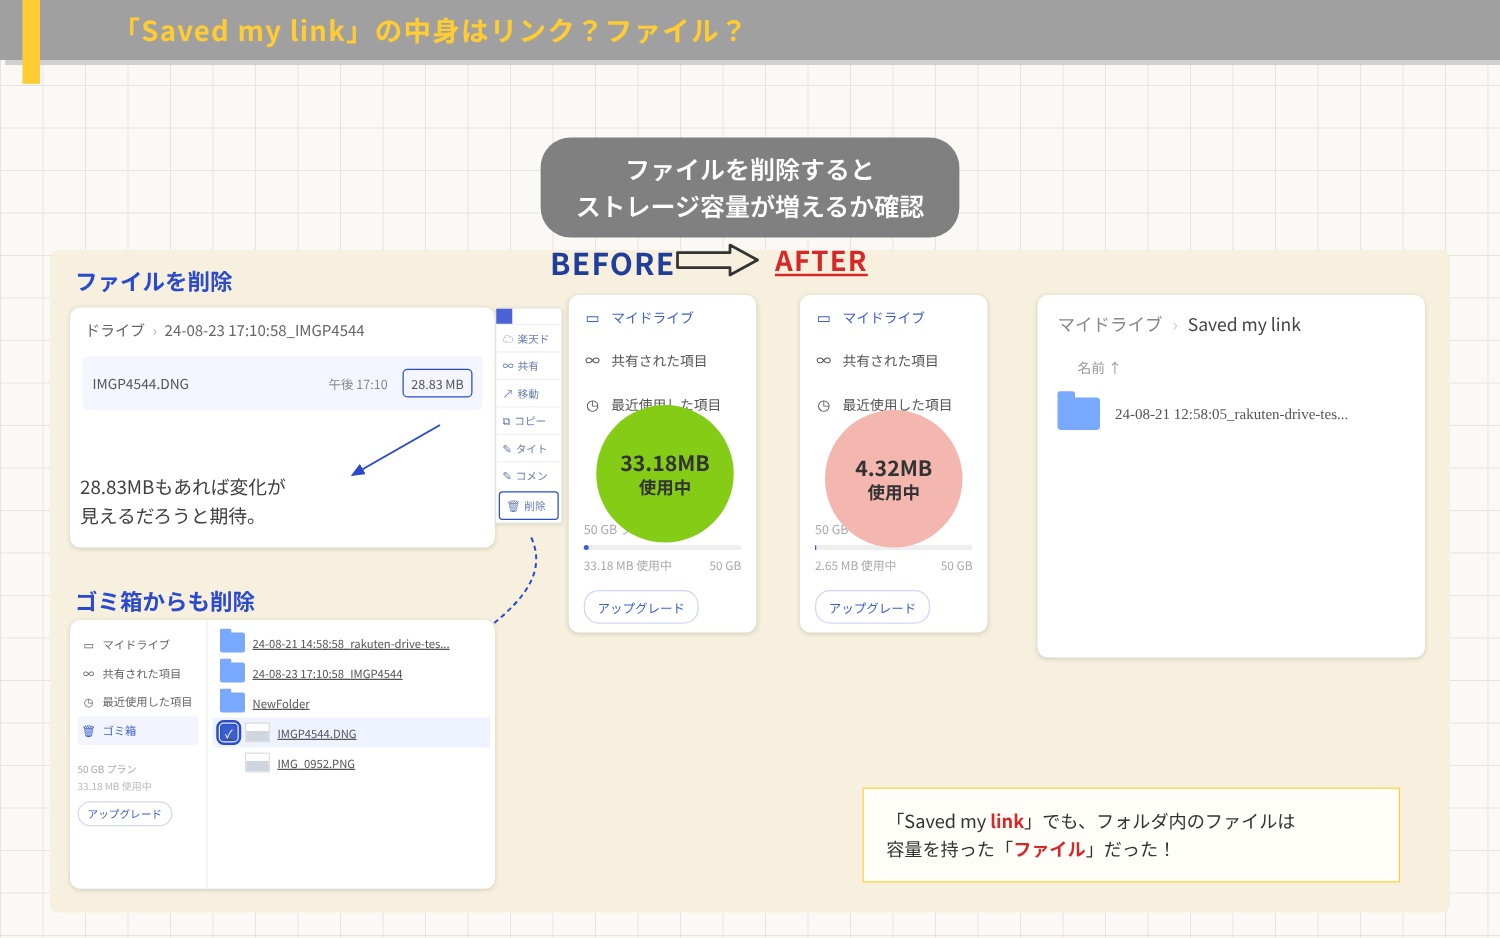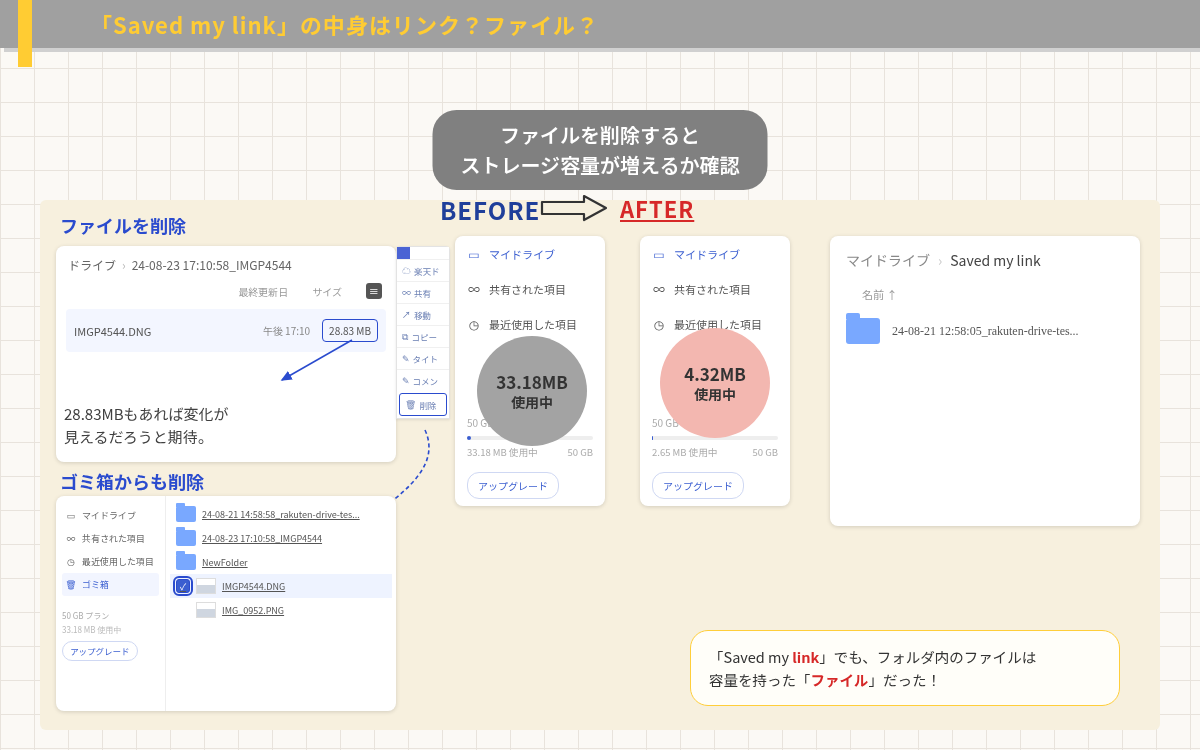--- a/index.html
+++ b/index.html
@@ -54,7 +54,7 @@
   }
 
   
-  .c1 { left: 16px; top: 46px; width: 340px; height: 216px; }
+  .c1 { left: 16px; top: 46px; width: 340px; height: 192px; }
   .c1 .crumbs { padding: 10px 12px 6px; font-size: 12px; color: #666; display:flex; align-items:center; gap:6px;}
   .c1 .crumbs .sep { color:#bbb; }
   .c1 .hdrow { display:flex; justify-content:flex-end; gap: 24px; padding: 4px 14px; font-size:10px; color:#999; align-items:center;}

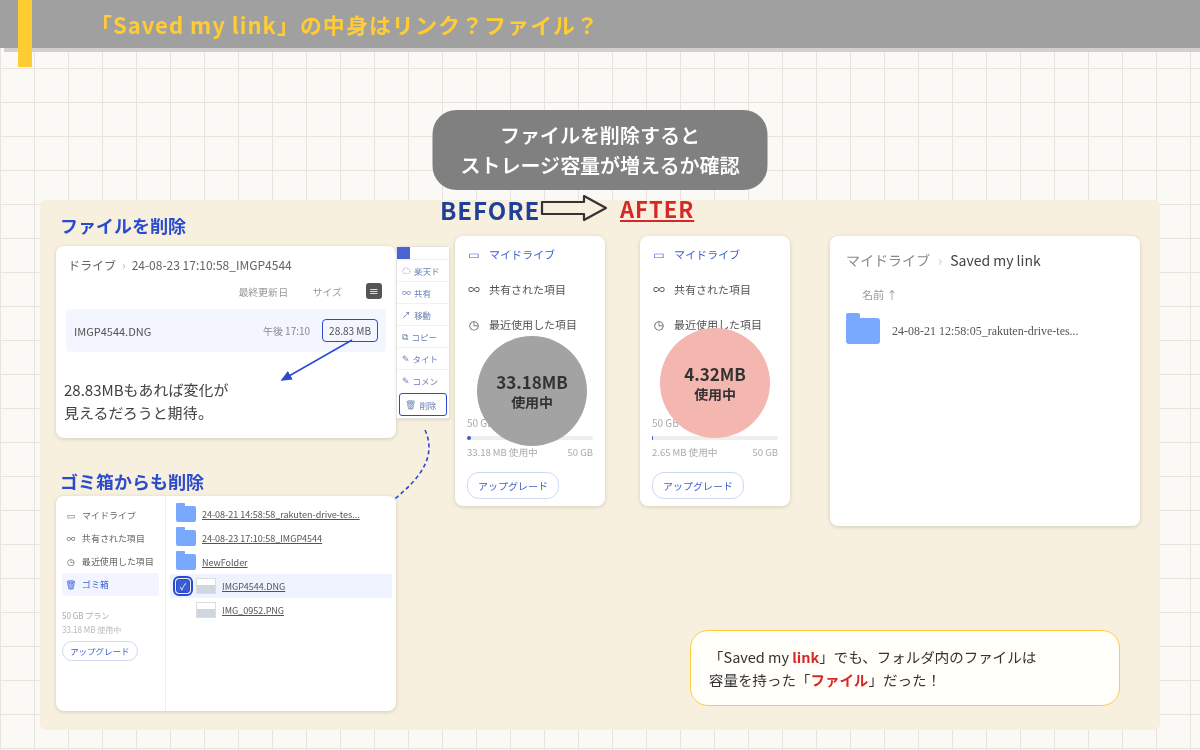--- a/index.html
+++ b/index.html
@@ -174,13 +174,6 @@
       <span class="sep">›</span>
       <span>24-08-23 17:10:58_IMGP4544</span>
     </div>
-    <div class="hdrow">
-      <span>最終更新日</span>
-      <span>サイズ</span>
-      <span class="viewicn">
-          <span>≡</span>
-        </span>
-    </div>
     <div class="row">
       <span class="name">IMGP4544.DNG</span>
       <span class="time">午後 17:10</span>

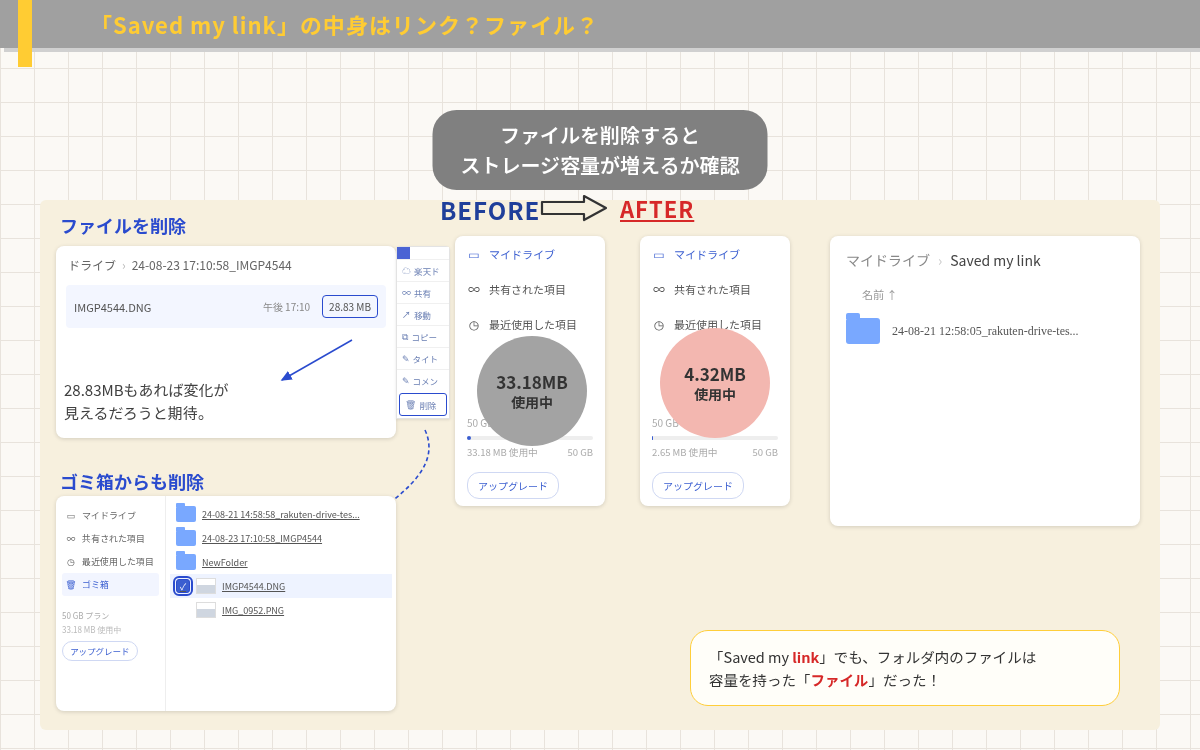--- a/index.html
+++ b/index.html
@@ -119,7 +119,7 @@
   .bubble{position:absolute; width:110px;height:110px;border-radius:50%;
           display:flex;flex-direction:column;align-items:center;justify-content:center;
           font-weight:700;color:#333;text-align:center;line-height:1.3;}
-  .bubble.before{left:437px; top:136px; background:#a3a3a3;}
+  .bubble.before{left:437px; top:124px; background:#84cc16;}
   .bubble.after {left:620px; top:128px; background:#f3b7b0;}
   .bubble .v{font-size:17px;}
   .bubble .u{font-size:14px;}

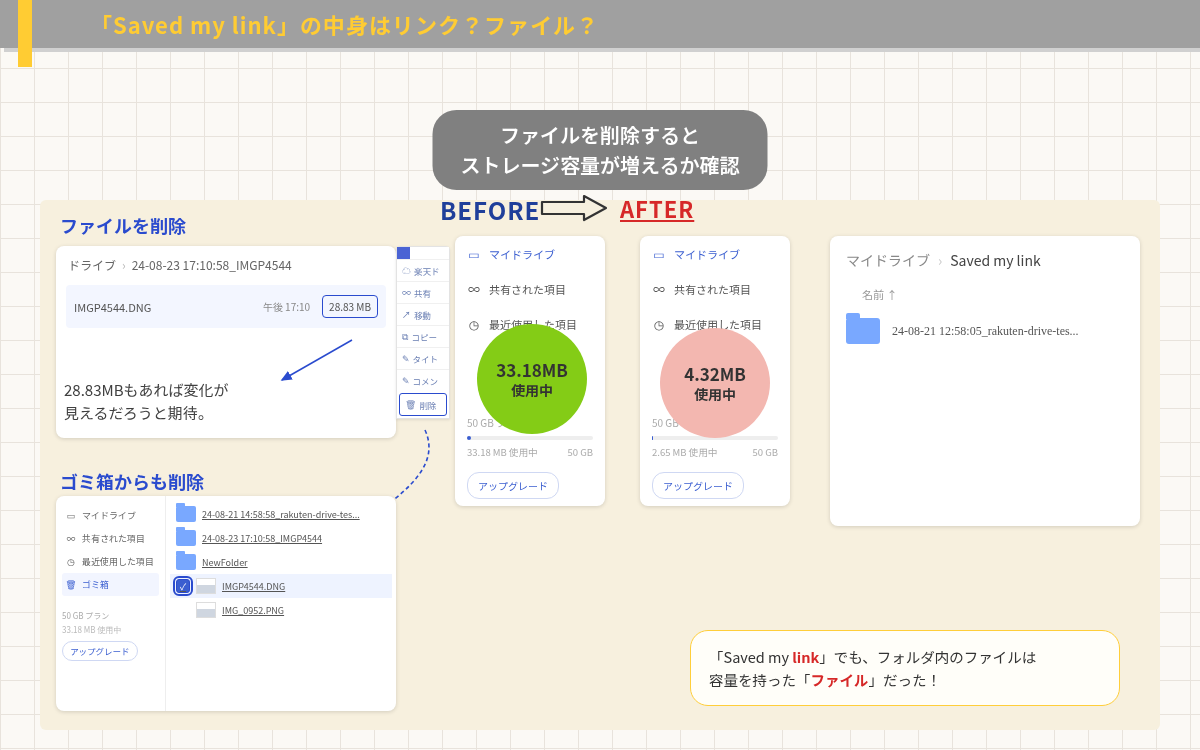--- a/index.html
+++ b/index.html
@@ -136,7 +136,7 @@
 
   
   .concl{position:absolute; right:40px; bottom:24px; width:430px;
-         background:#fffef9; border:1.5px solid #ffce3a; border-radius:18px;
+         background:#fffef9; border:1.5px solid #ffce3a; border-radius:0;
          padding:14px 18px; font-size:14.5px; color:#333; line-height:1.6;}
   .concl .k{color:#d62828; font-weight:700;}
 

